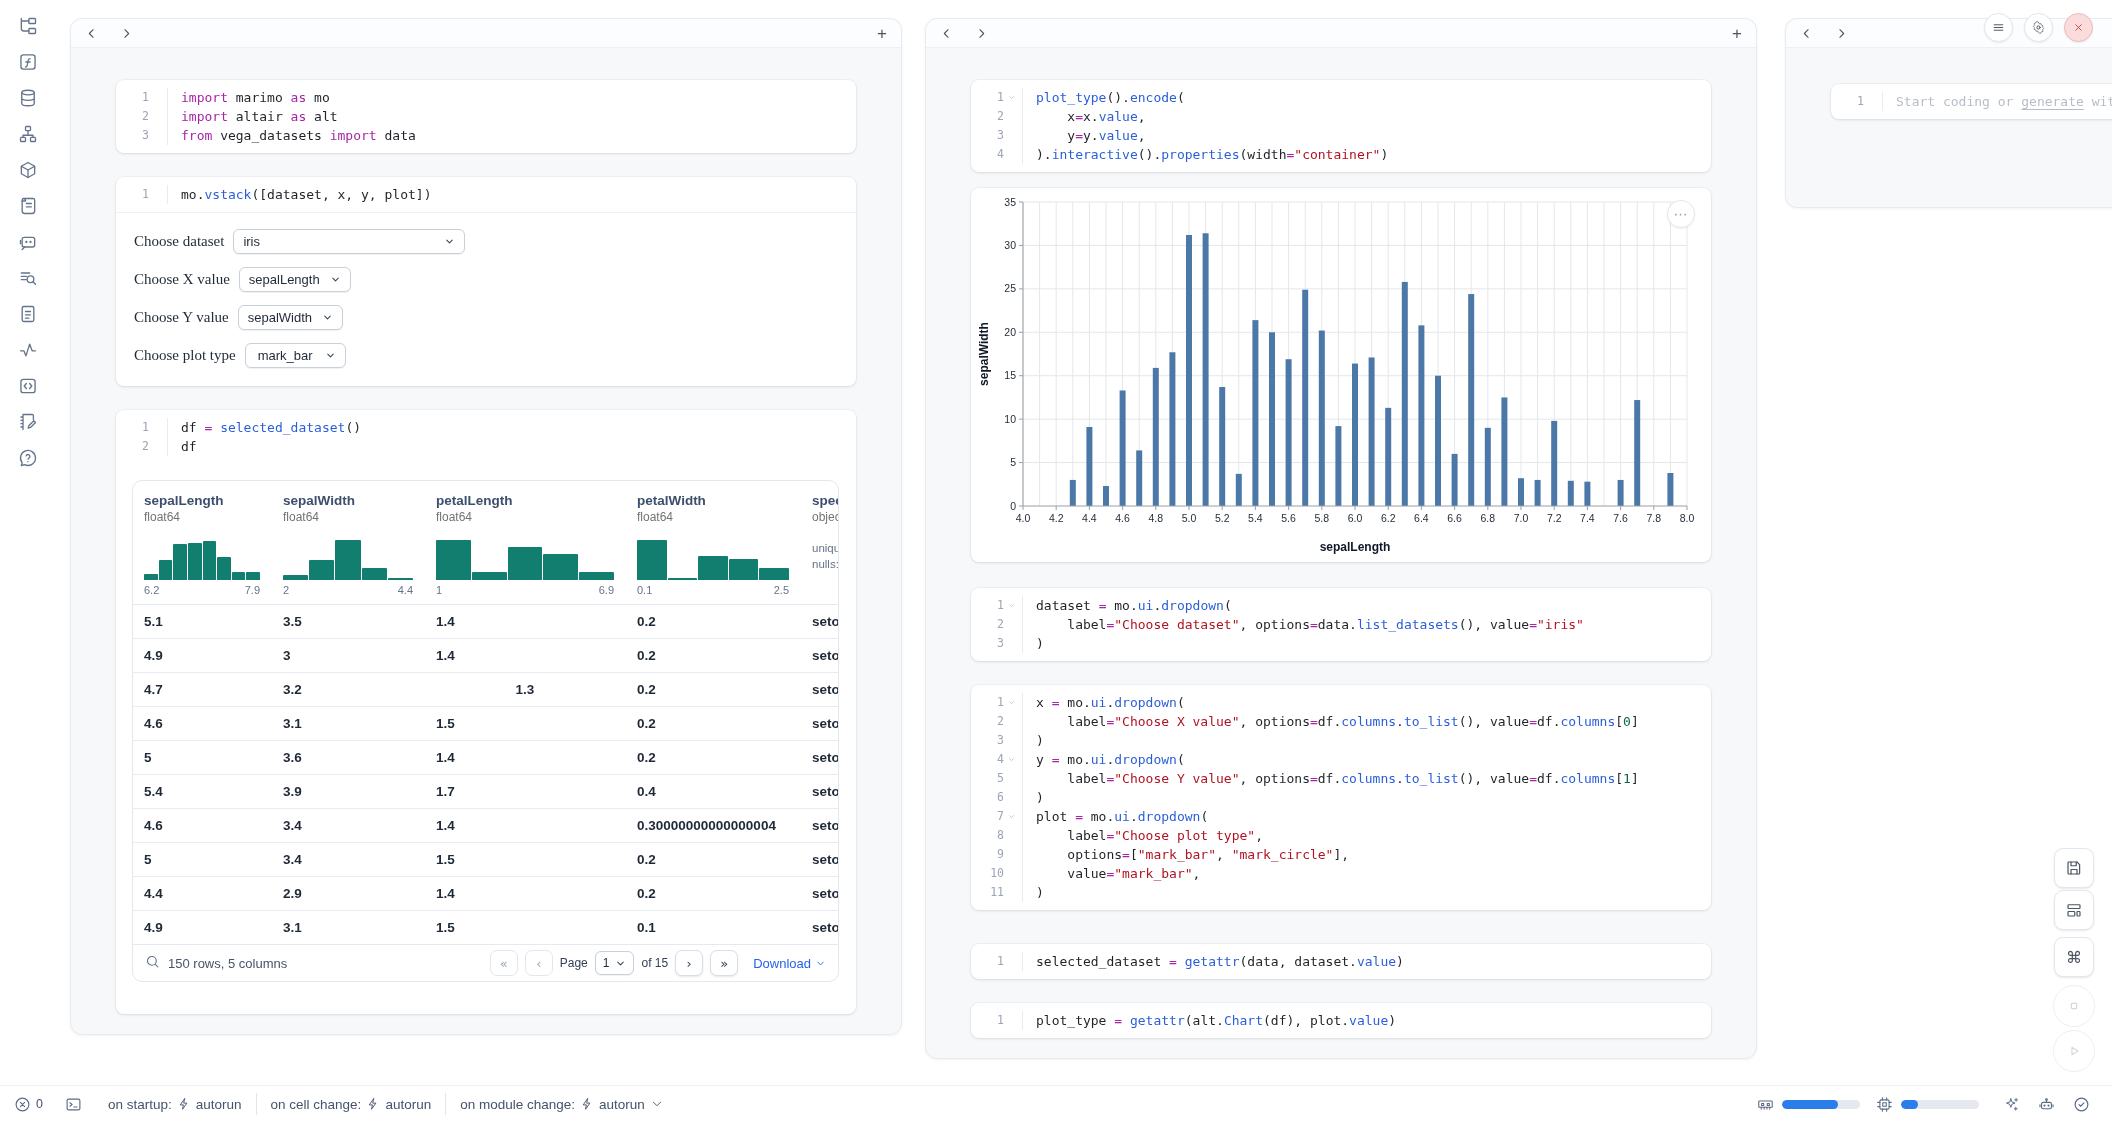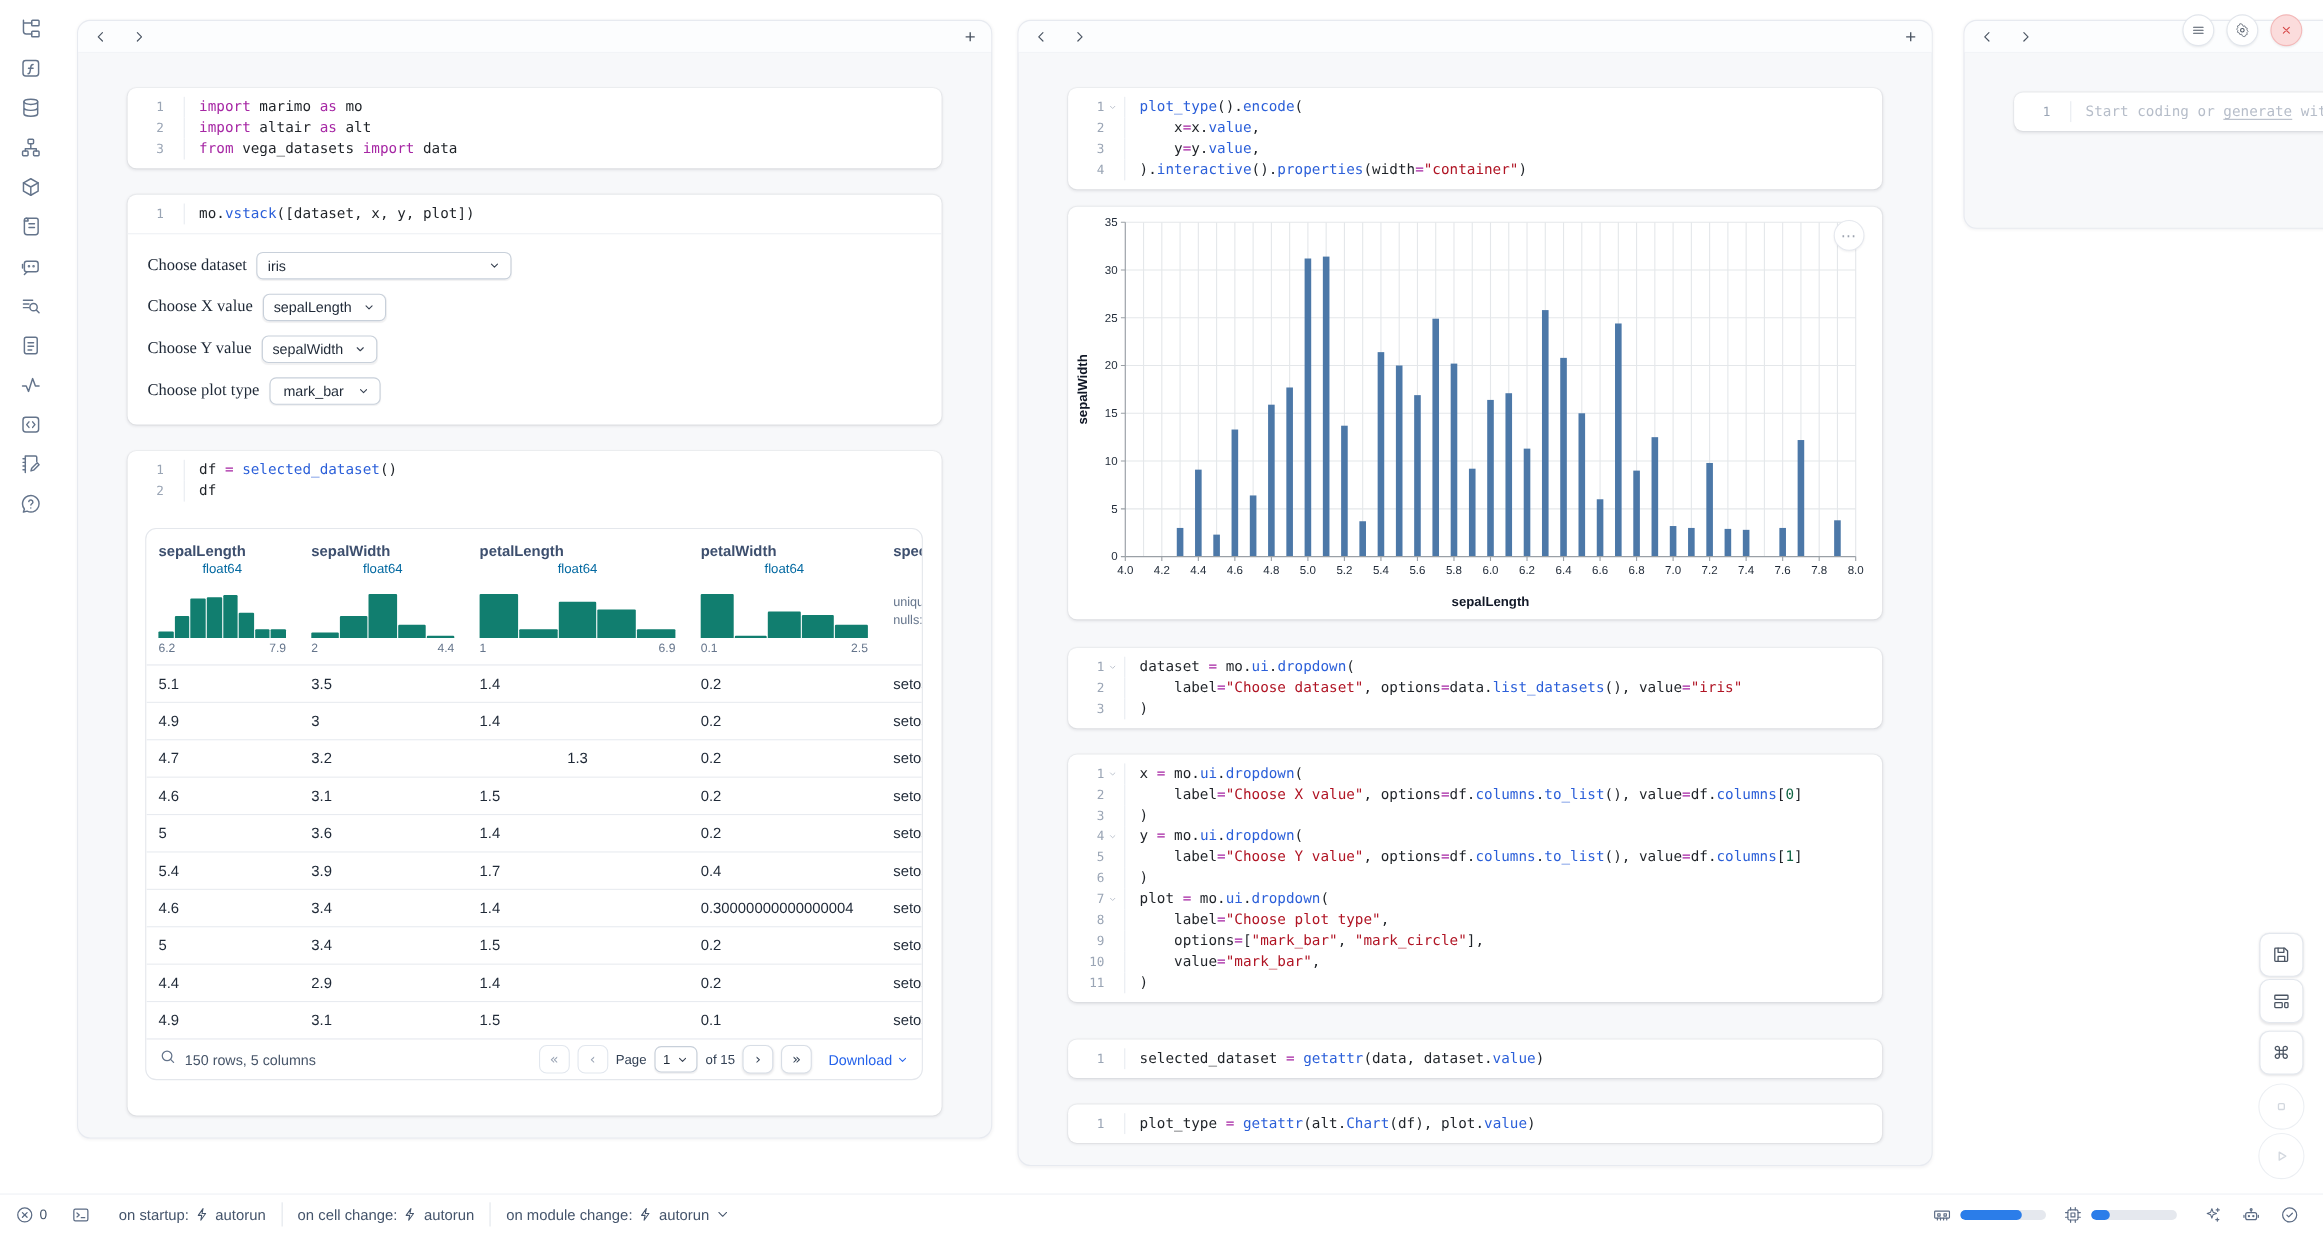--- a/index.html
+++ b/index.html
@@ -49,7 +49,7 @@
   .t-headrow{display:flex;border-bottom:1px solid #e5e8ee;padding-top:12px;}
   .t-h{padding:0 12px 8px 11px;box-sizing:border-box;flex:none;}
   .t-h .nm{font-size:13.5px;font-weight:bold;color:#3d4f6e;}
-  .t-h .dt{font-size:12px;color:#0369a1;margin-top:2px;text-align:center;}
+  .t-h .dt{font-size:12px;color:#737373;margin-top:2px;}
   .hist{display:flex;align-items:flex-end;gap:1px;height:42px;margin-top:14px;}
   .hist .b{flex:1;border-radius:1px 1px 0 0;}
   .range{display:flex;justify-content:space-between;font-size:11px;color:#64748b;margin-top:4px;}

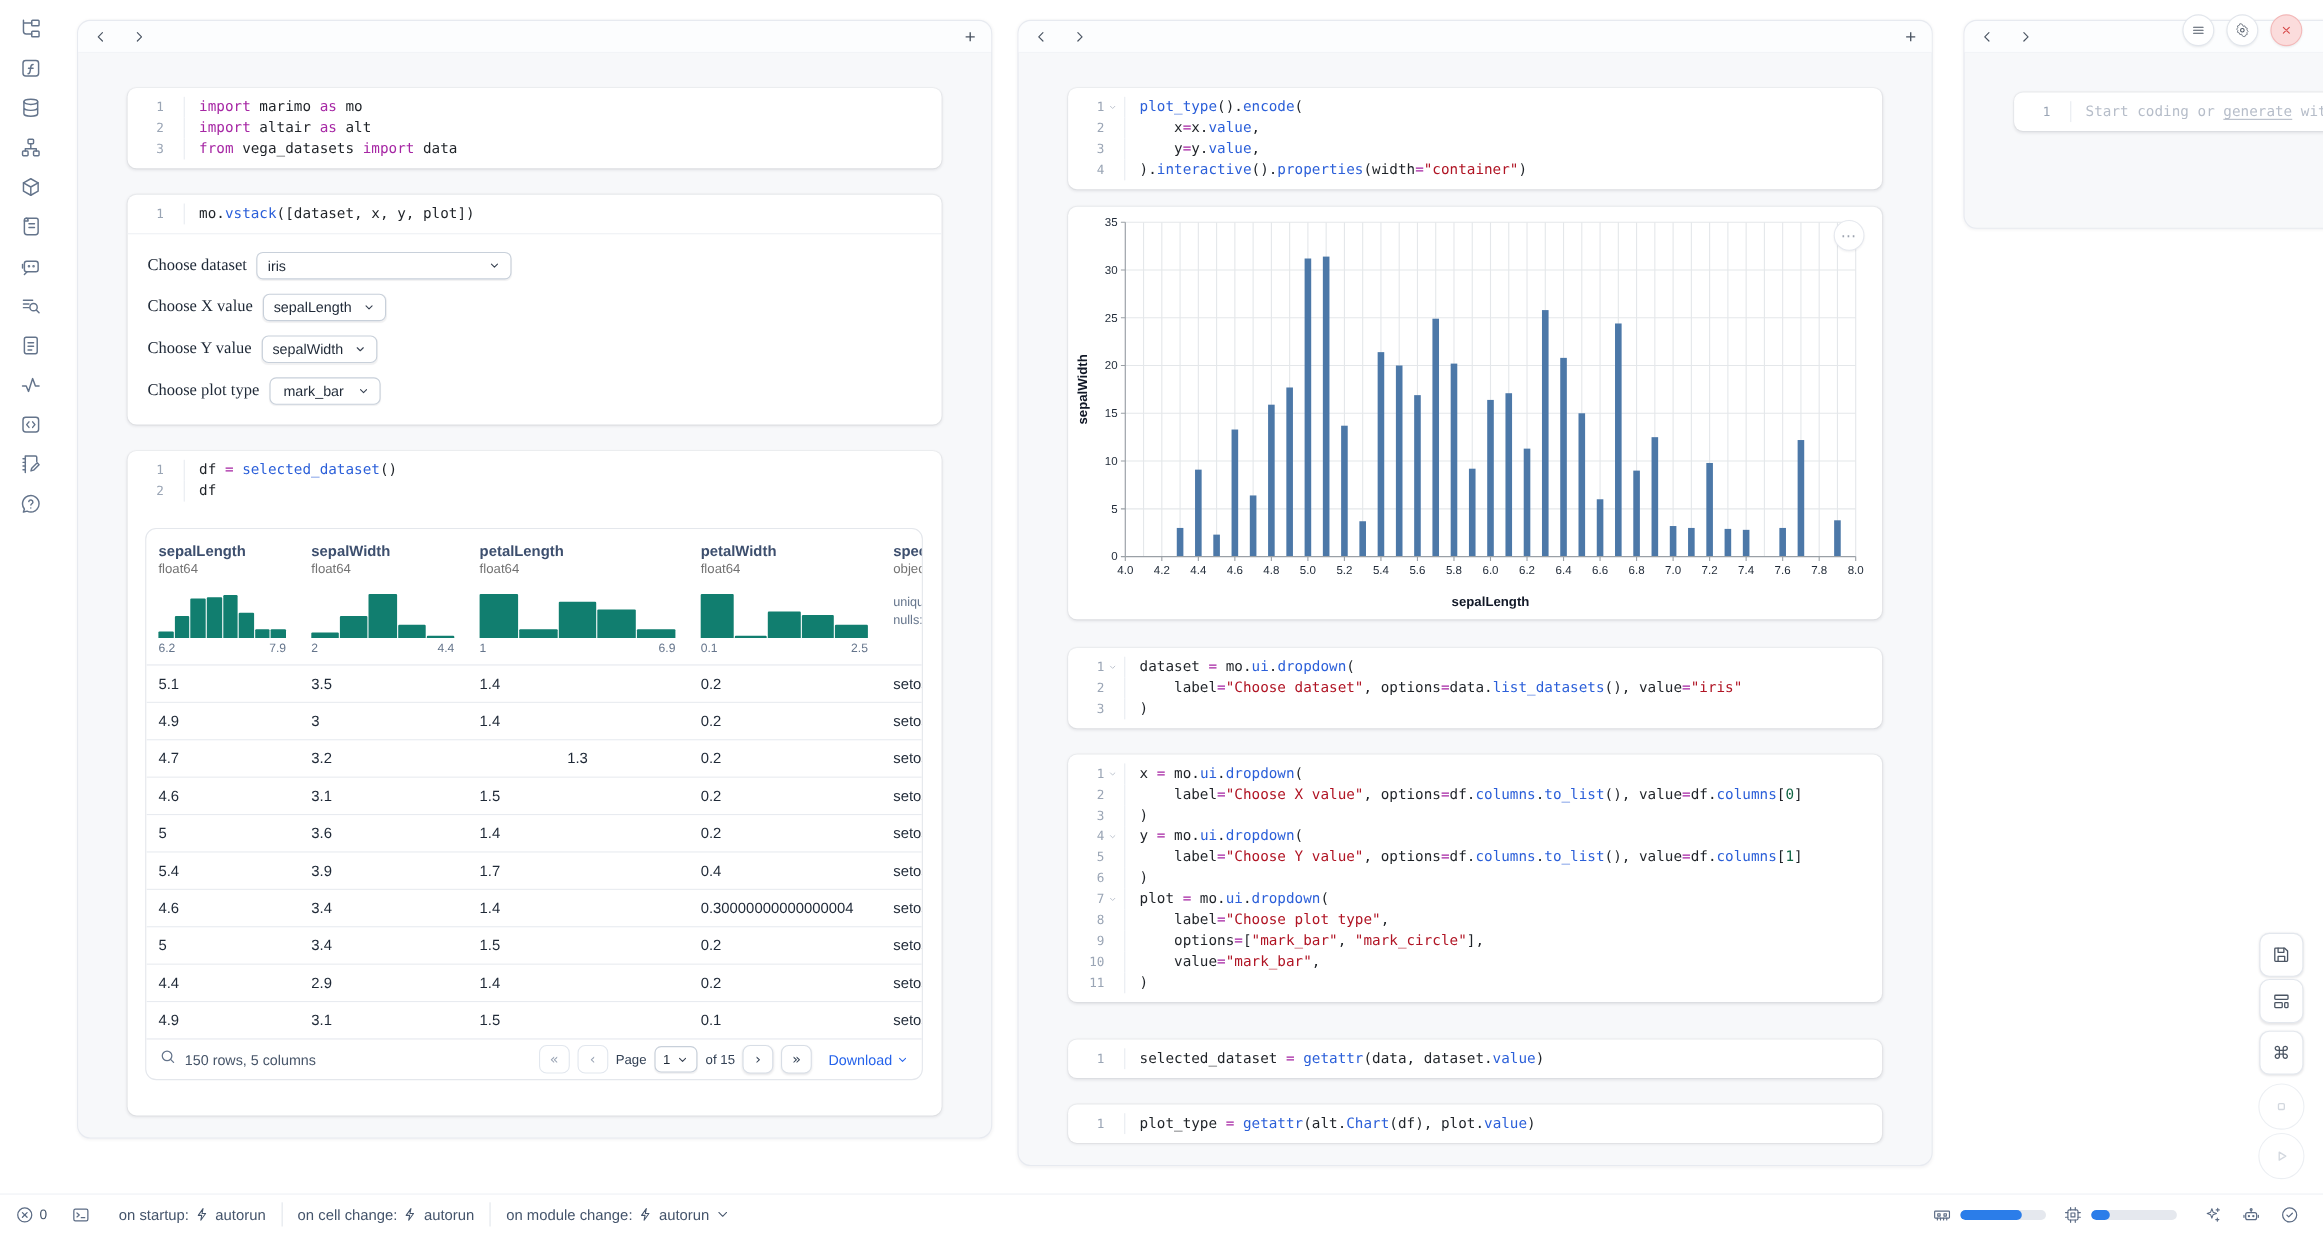--- a/index.html
+++ b/index.html
@@ -54,7 +54,7 @@
   .hist .b{flex:1;border-radius:1px 1px 0 0;}
   .range{display:flex;justify-content:space-between;font-size:11px;color:#64748b;margin-top:4px;}
   .meta{font-size:11.5px;color:#64748b;line-height:16px;margin-top:16px;}
-  .t-row{display:flex;border-bottom:1px solid #e8ebf0;height:33px;align-items:center;}
+  .t-row{display:flex;border-bottom:1px solid #e8ebf0;height:33px;align-items:center;font-weight:bold;}
   .t-row:last-child{border-bottom:none;}
   .t-c{padding:0 12px 0 11px;box-sizing:border-box;flex:none;font-size:13.5px;color:#1f2937;
        white-space:nowrap;overflow:hidden;}

